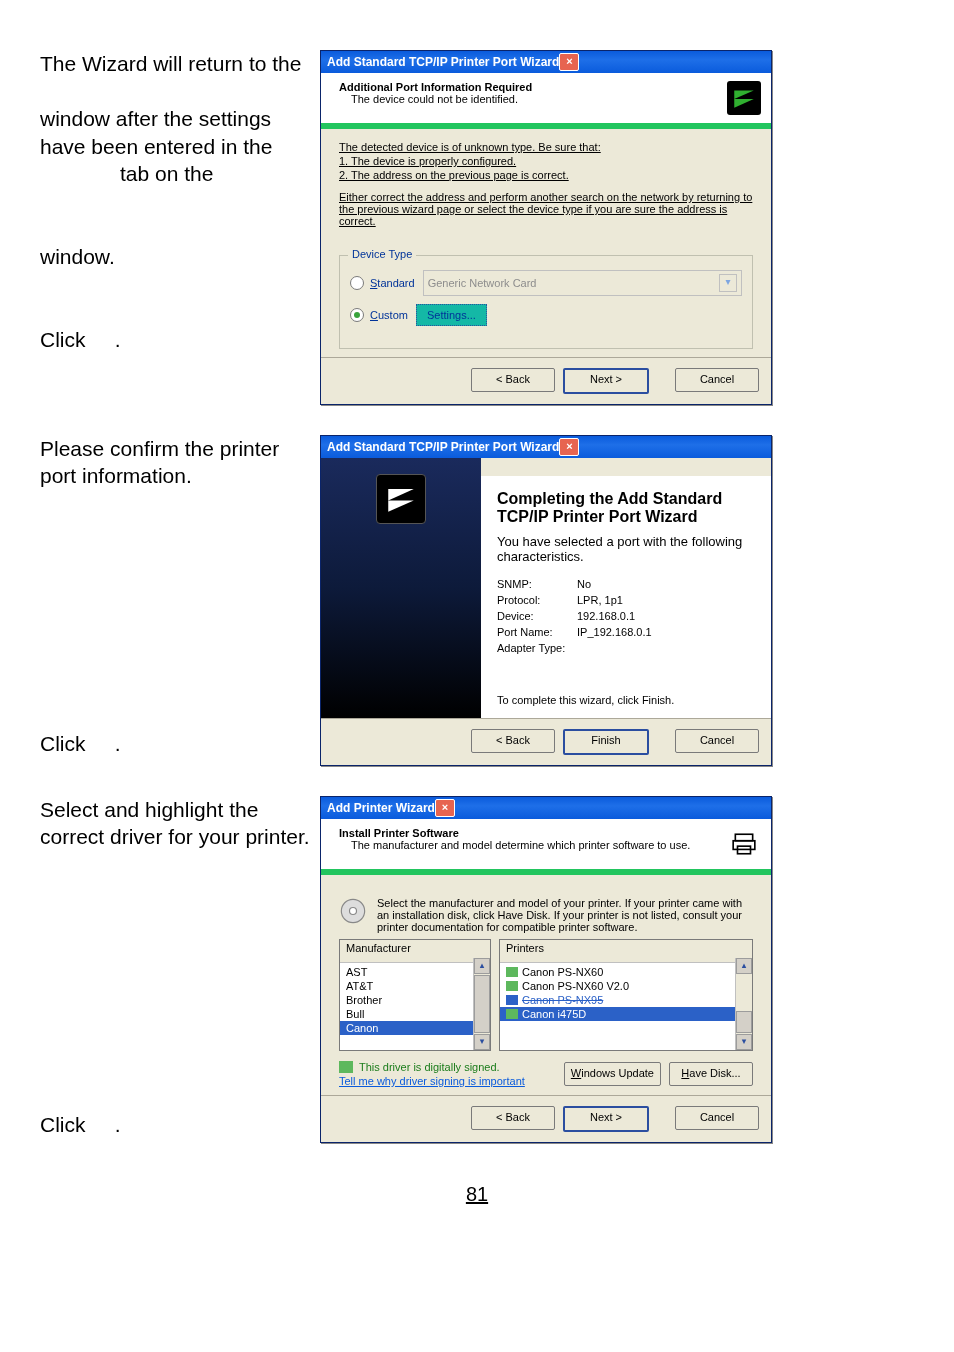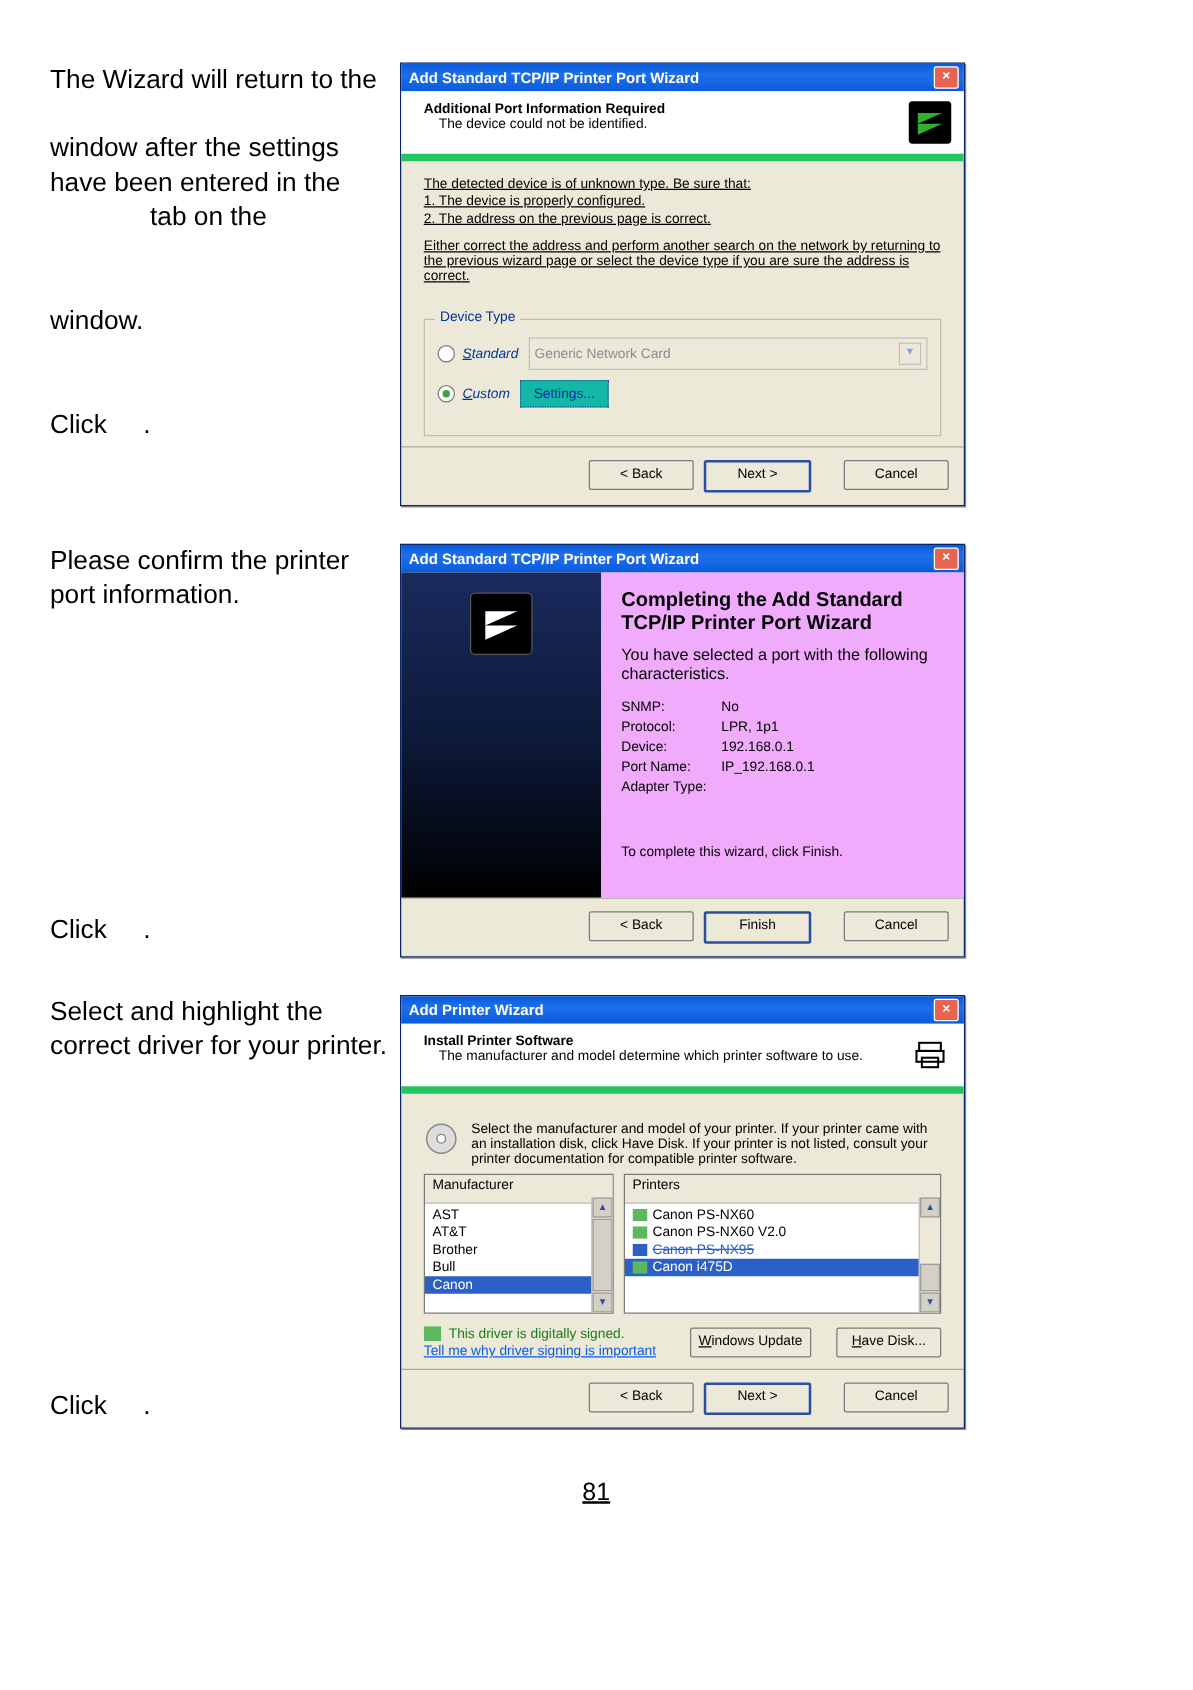--- a/index.html
+++ b/index.html
@@ -48,7 +48,6 @@
     color: #fff;
     display: flex;
     align-items: center;
-    justify-content: space-between;
     padding: 0 4px 0 6px;
     font-weight: bold;
     font-size: 12px;

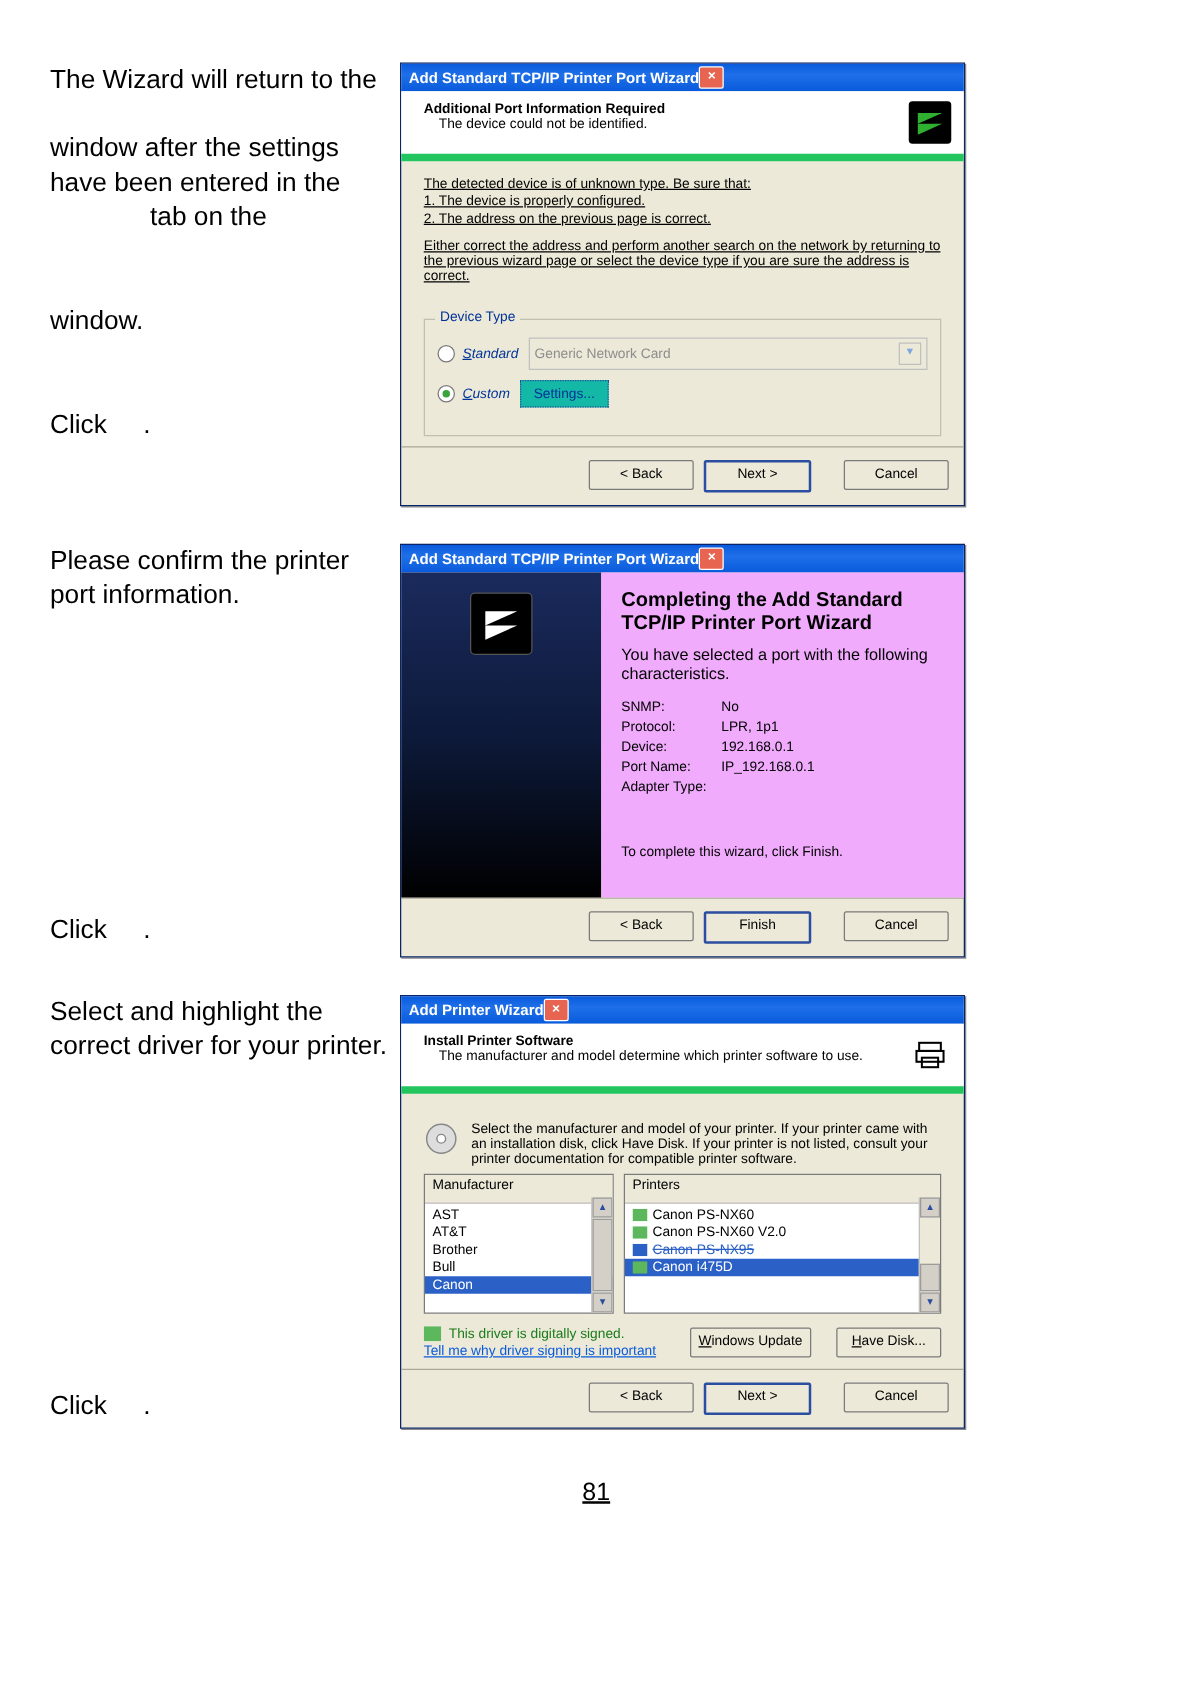--- a/index.html
+++ b/index.html
@@ -137,7 +137,7 @@
     border-radius:50%;
     background:#39a33c;
   }
-  .radio-label { color:#003399; font-size:11px;font-style:italic; }
+  .radio-label { color:#003399; font-size:11px; }
   .radio-label.muted { color:#003399; }
   .dropdown-disabled {
     flex:1;

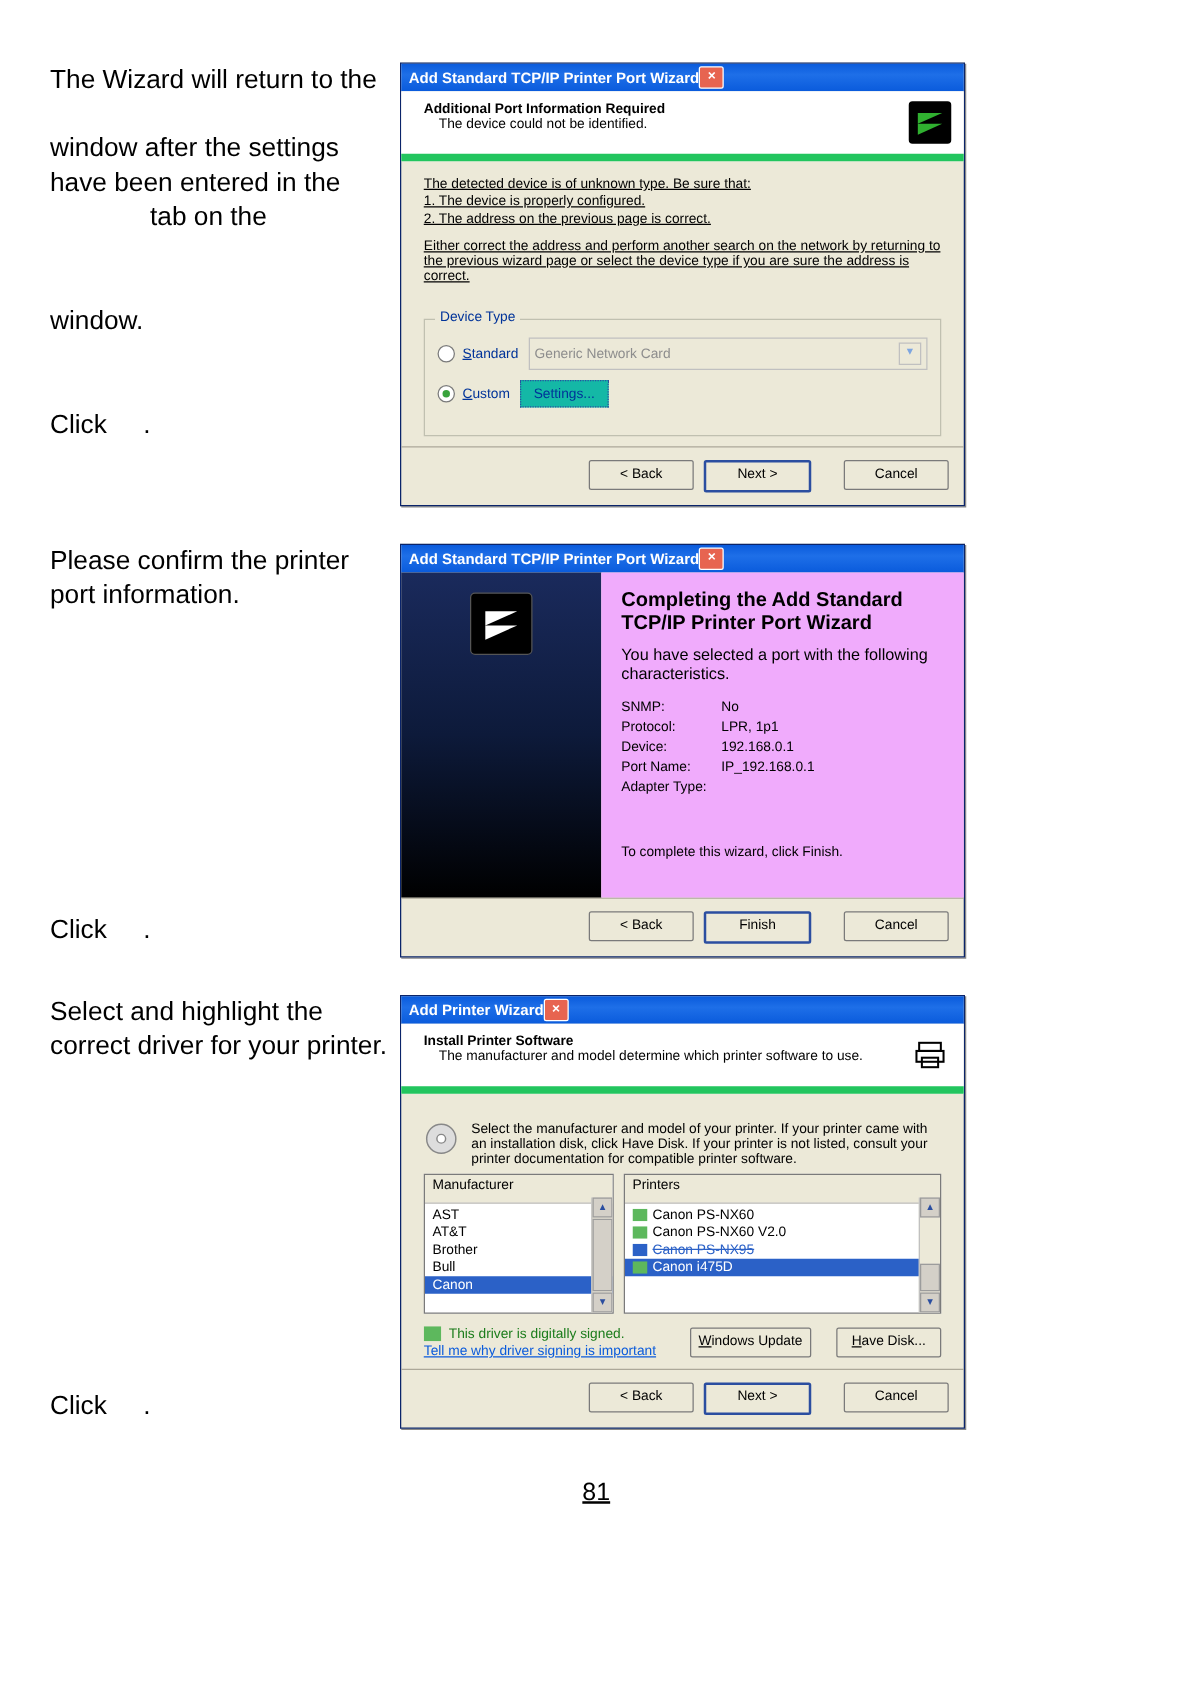--- a/index.html
+++ b/index.html
@@ -221,7 +221,8 @@
   .complete-right {
     flex:1;
     padding:14px 16px 6px 16px;
-    background:#f0abfc;
+    background:#ffffff;
+    margin-top:18px;
   }
   .complete-right .ctitle {
     font-family: "Trebuchet MS", Tahoma, sans-serif;

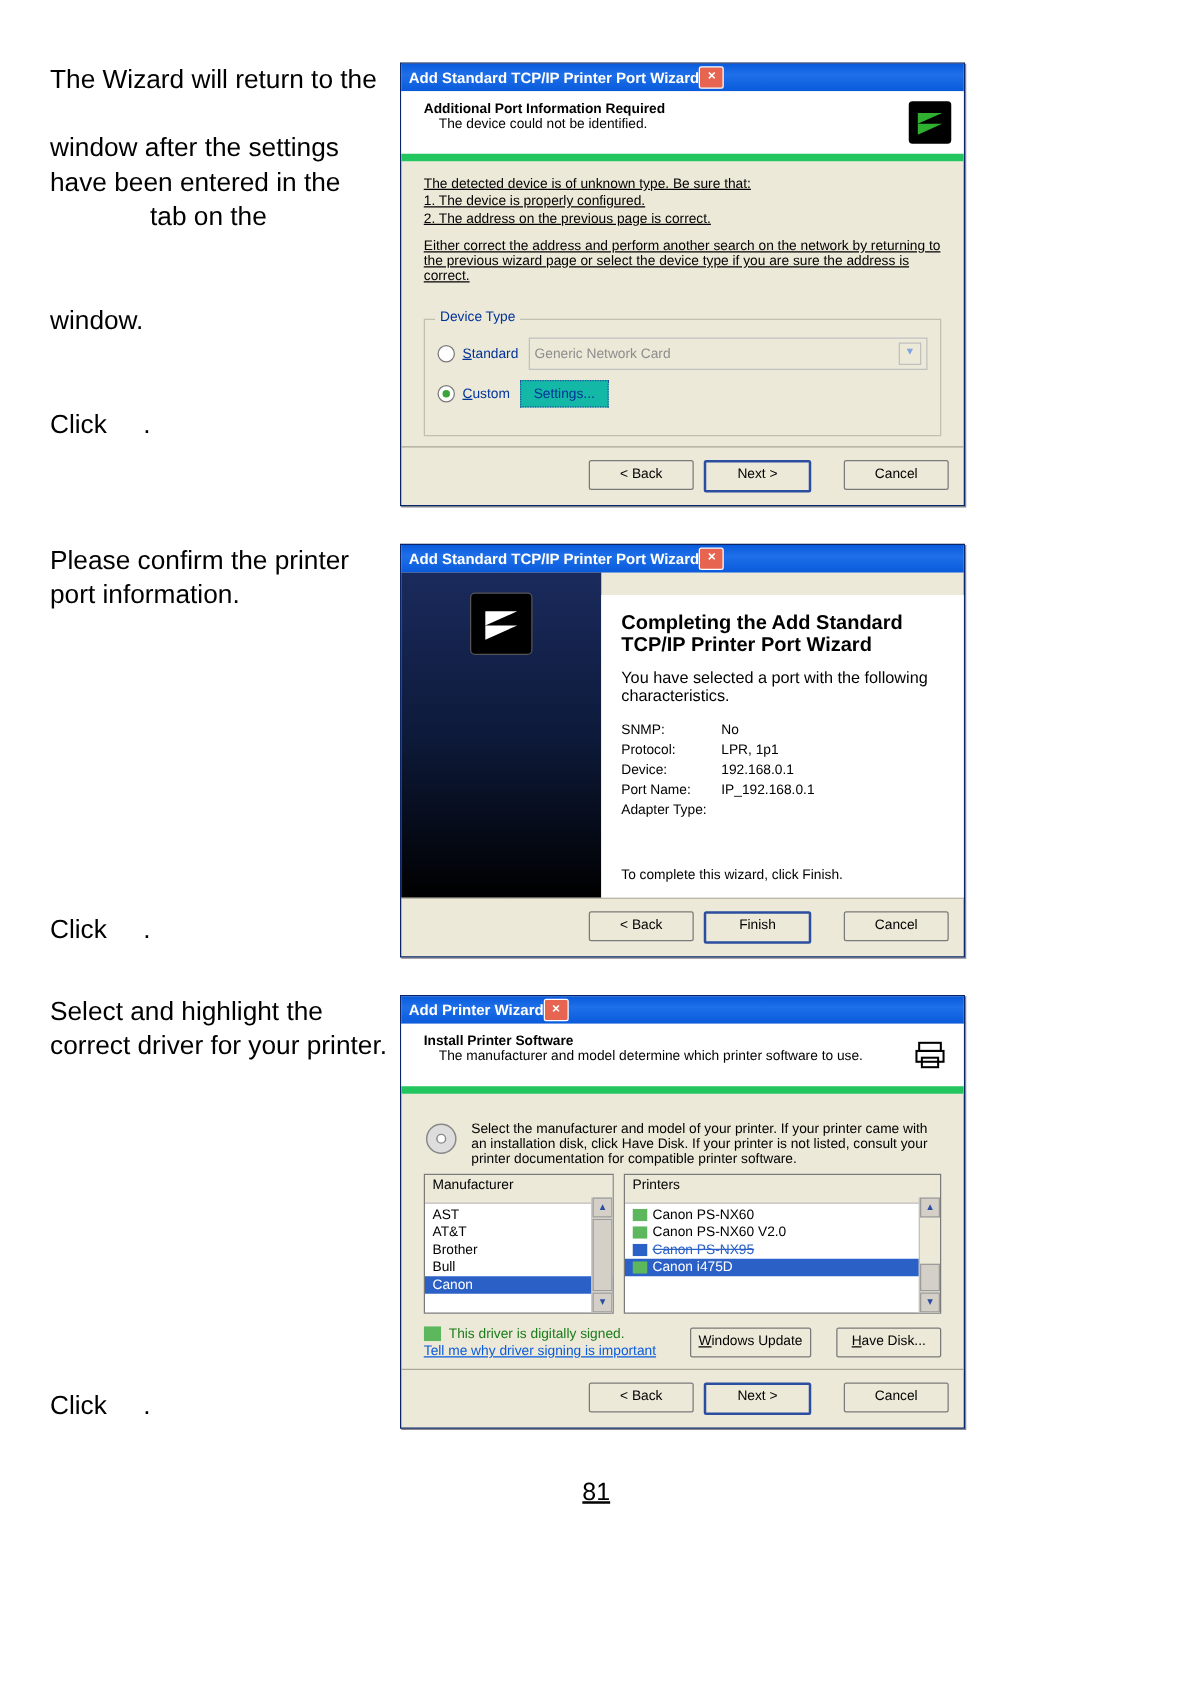--- a/index.html
+++ b/index.html
@@ -327,7 +327,7 @@
     text-decoration:underline;
     font-size:11px;
   }
-  .inline-btns { display:flex; gap:20px; }
+  .inline-btns { display:flex; gap:8px; }
 
   .instr-row {
     display:flex;

